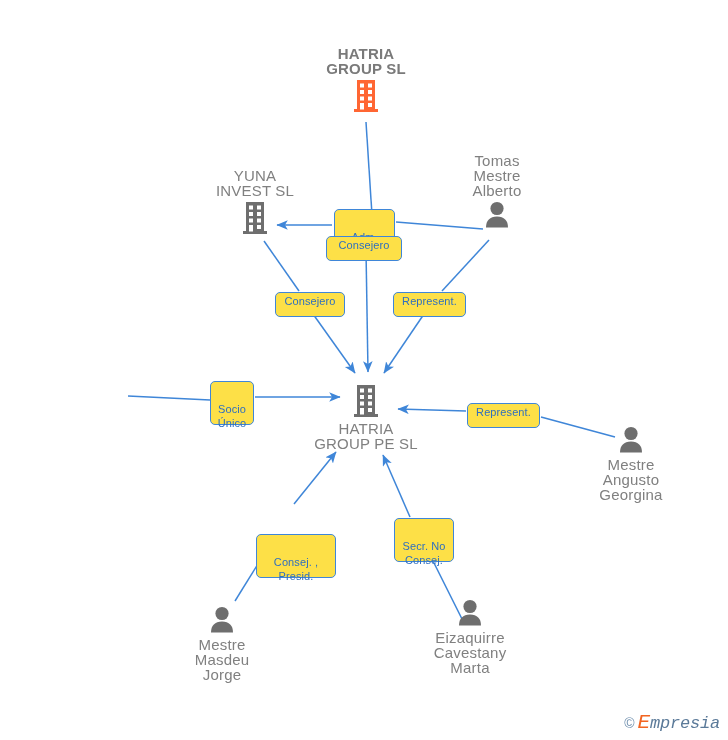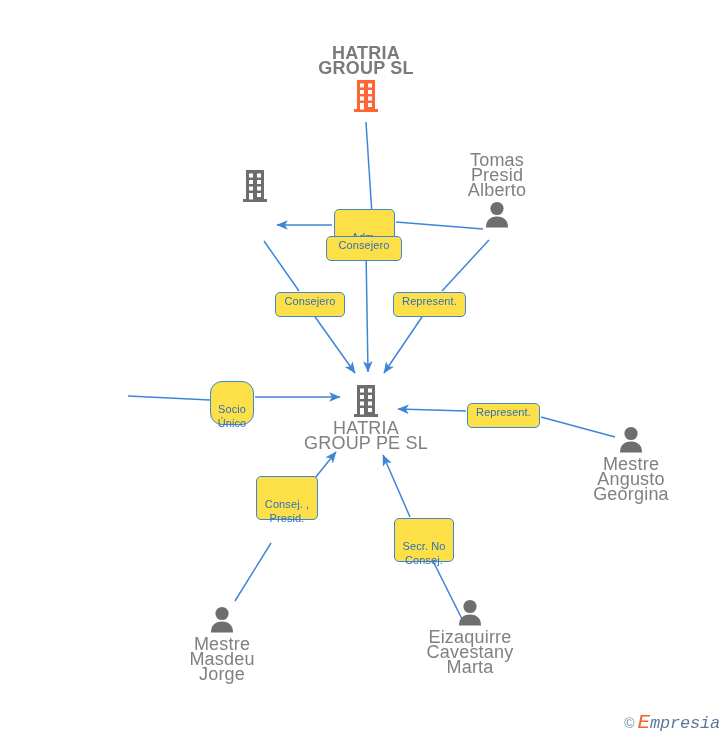--- a/index.html
+++ b/index.html
@@ -31,7 +31,7 @@
     margin-left: -70px;
   }
   .node .caption {
-    font-size: 18px;
+    font-size: 15px;
     line-height: 15px;
     color: #808080;
     letter-spacing: 0.2px;

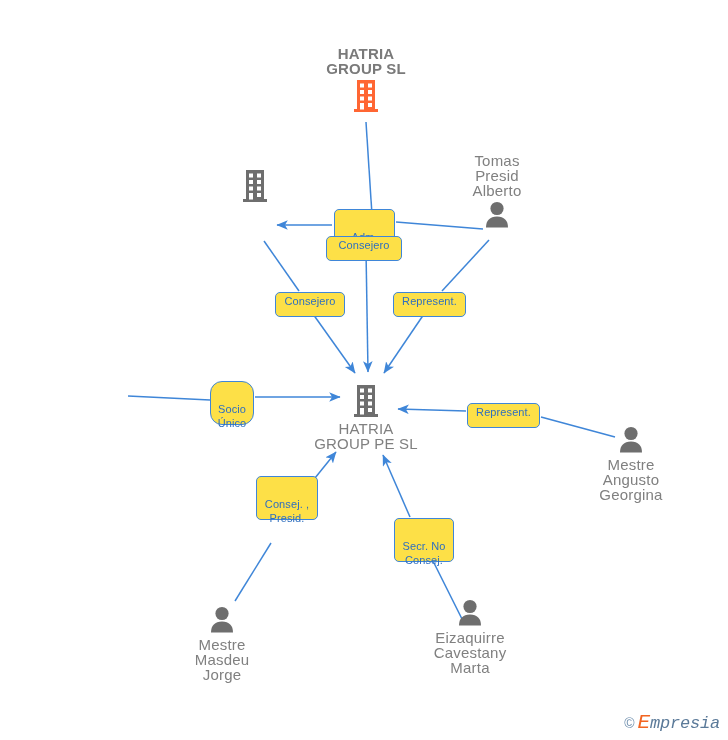--- a/index.html
+++ b/index.html
@@ -163,7 +163,7 @@
 
   <div class="node above" style="left:497px; top:153px;">
     <div class="caption">Tomas
-Presid
+Mestre
 Alberto</div>
     <svg class="glyph" width="30" height="30" viewBox="0 0 30 30">
       <circle cx="15" cy="8.5" r="6.6" fill="#6E6E6E"></circle>

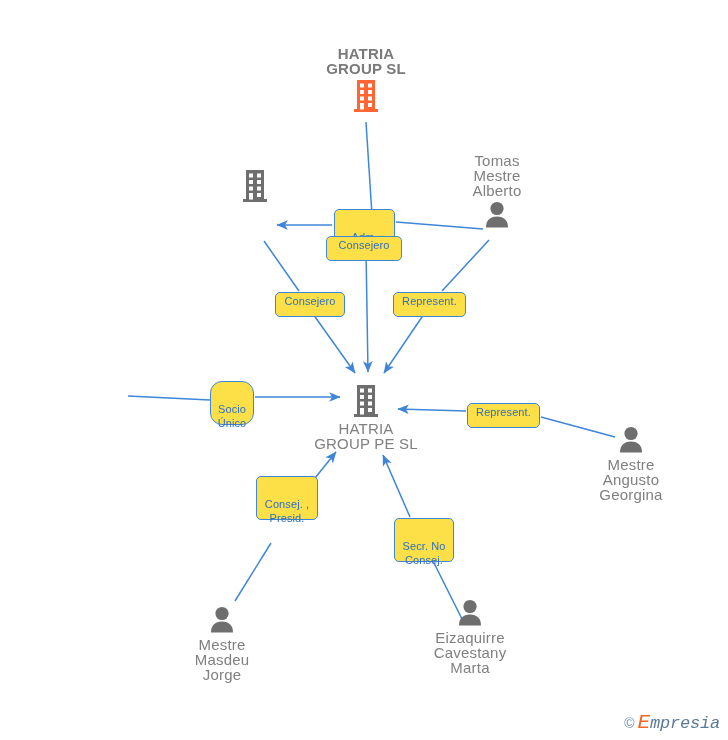--- a/index.html
+++ b/index.html
@@ -147,6 +147,8 @@
   </div>
 
   <div class="node above" style="left:255px; top:168px;">
+    <div class="caption">YUNA
+INVEST  SL</div>
     <svg class="glyph" width="28" height="36" viewBox="0 0 28 36">
       <rect x="5" y="2" width="18" height="30" fill="#6E6E6E"></rect>
       <rect x="2" y="31" width="24" height="3" fill="#6E6E6E"></rect>

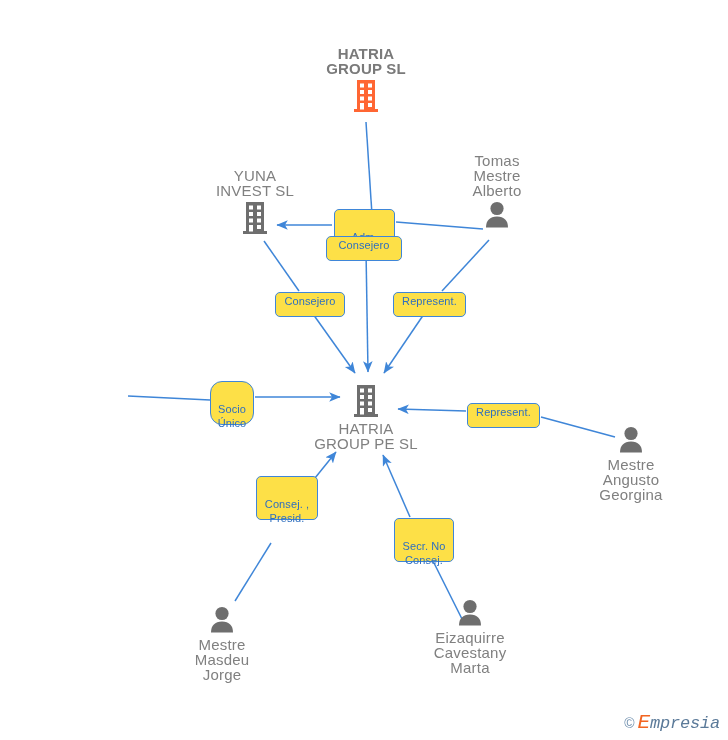--- a/index.html
+++ b/index.html
@@ -230,7 +230,7 @@
 
   <div class="edge-label" style="left:393px; top:292px; width:73px; height:21px; padding-top:2px;">Represent.</div>
 
-  <div class="edge-label" style="left:210px; top:381px; width:44px; height:36px;border-radius:12px;">Socio
+  <div class="edge-label" style="left:210px; top:381px; width:44px; height:36px;">Socio
 Único</div>
 
   <div class="edge-label" style="left:467px; top:403px; width:73px; height:21px; padding-top:2px;">Represent.</div>

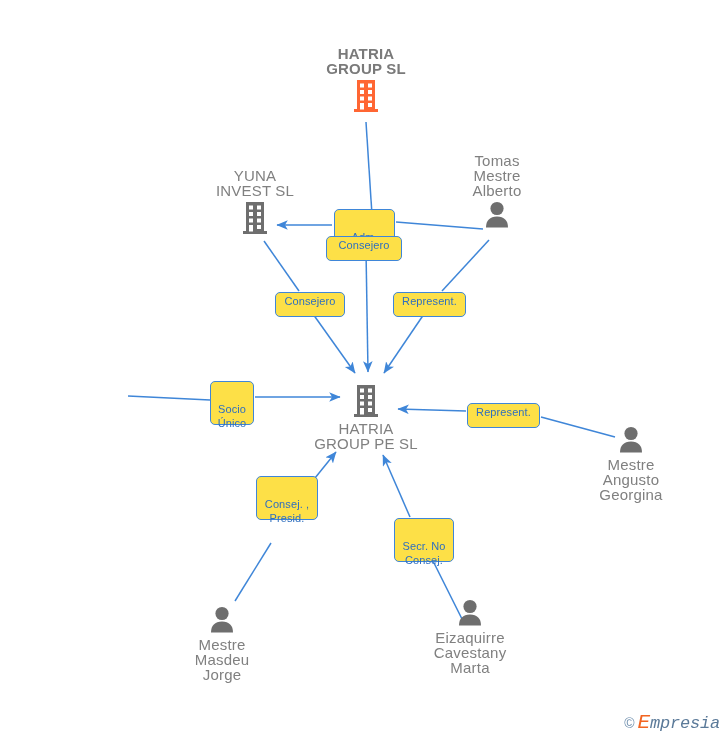--- a/index.html
+++ b/index.html
@@ -235,7 +235,7 @@
 
   <div class="edge-label" style="left:467px; top:403px; width:73px; height:21px; padding-top:2px;">Represent.</div>
 
-  <div class="edge-label" style="left:256px; top:476px; width:62px; height:36px;">Consej. ,
+  <div class="edge-label" style="left:256px; top:534px; width:80px; height:36px;">Consej. ,
 Presid.</div>
 
   <div class="edge-label" style="left:394px; top:518px; width:60px; height:36px;">Secr.  No

